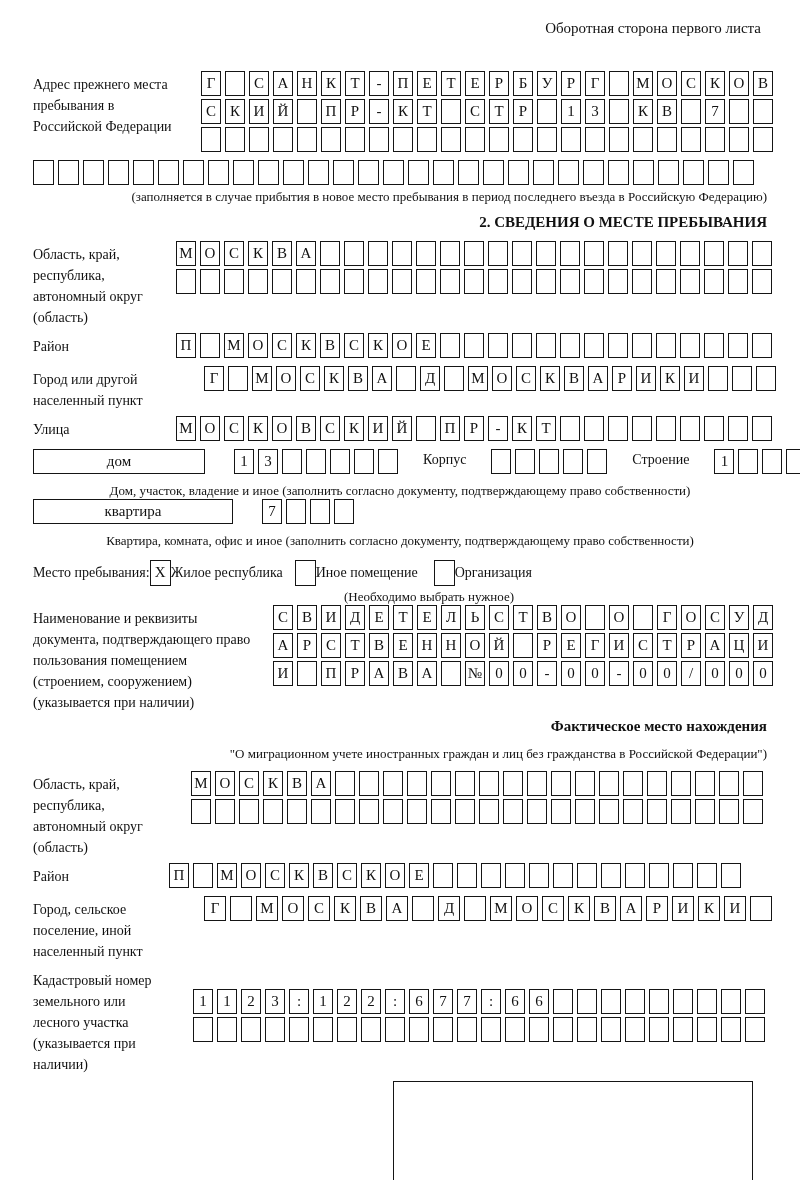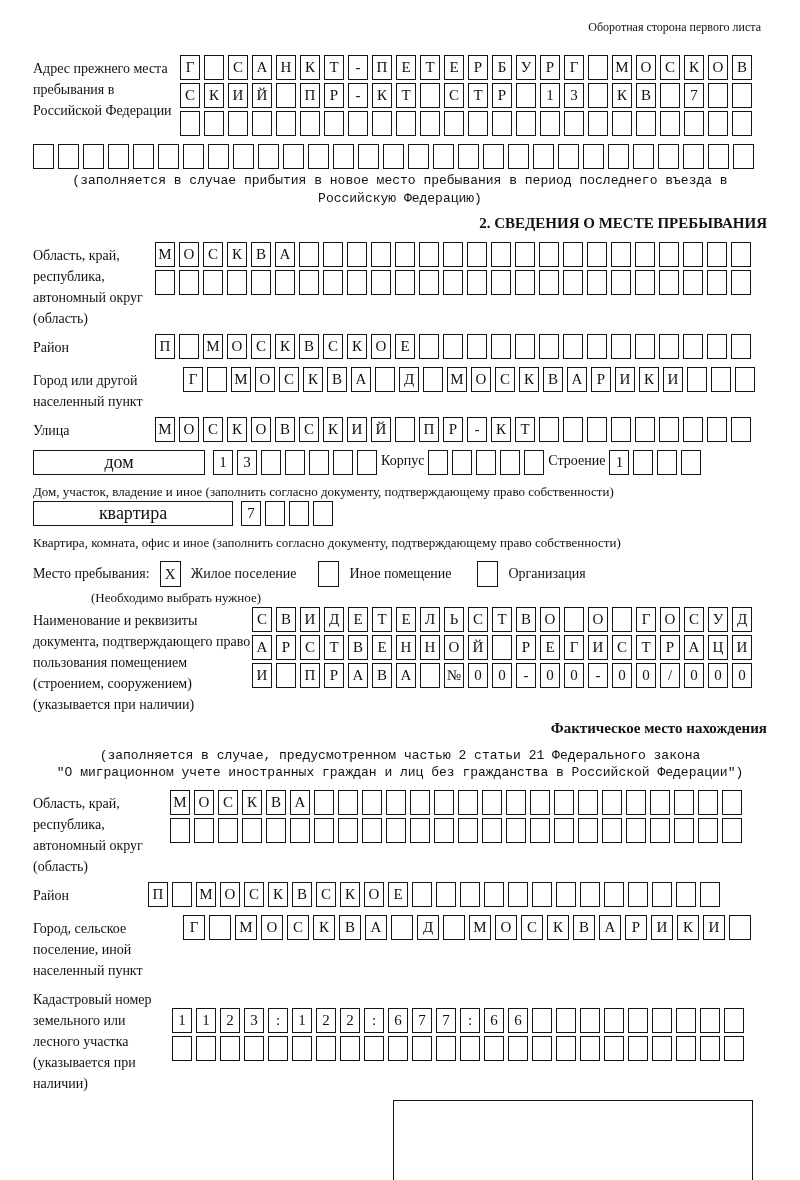--- a/index.html
+++ b/index.html
@@ -11,7 +11,7 @@
     font-family:"Liberation Serif","DejaVu Serif",serif;
     overflow:hidden;
   }
-  .hdr{ text-align:right; font-size:12px; padding-right:6px; margin-bottom:20px;}
+  .hdr{ text-align:right; font-size:15px; padding-right:6px; margin-bottom:34px;}
   .row{ display:flex; align-items:flex-start; margin-bottom:5px;}
   .lbl{ flex:0 0 auto; font-size:14px; line-height:1.5; padding-top:3px;}
   .grids{ display:flex; flex-direction:column;}

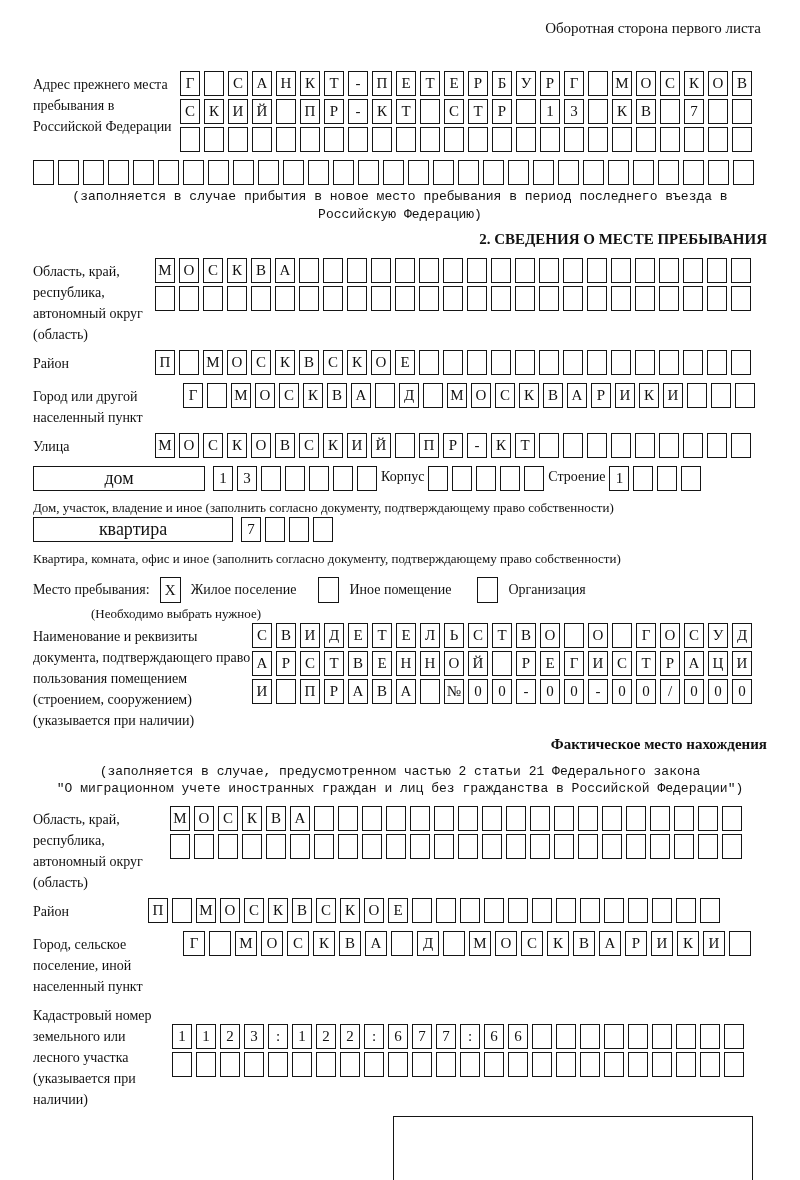--- a/index.html
+++ b/index.html
@@ -12,7 +12,7 @@
     overflow:hidden;
   }
   .hdr{ text-align:right; font-size:15px; padding-right:6px; margin-bottom:34px;}
-  .row{ display:flex; align-items:flex-start; margin-bottom:5px;}
+  .row{ display:flex; align-items:flex-start; margin-bottom:5px;gap:21px;}
   .lbl{ flex:0 0 auto; font-size:14px; line-height:1.5; padding-top:3px;}
   .grids{ display:flex; flex-direction:column;}
   .grid{ display:flex; gap:4px; margin-bottom:3px; flex-wrap:nowrap;}

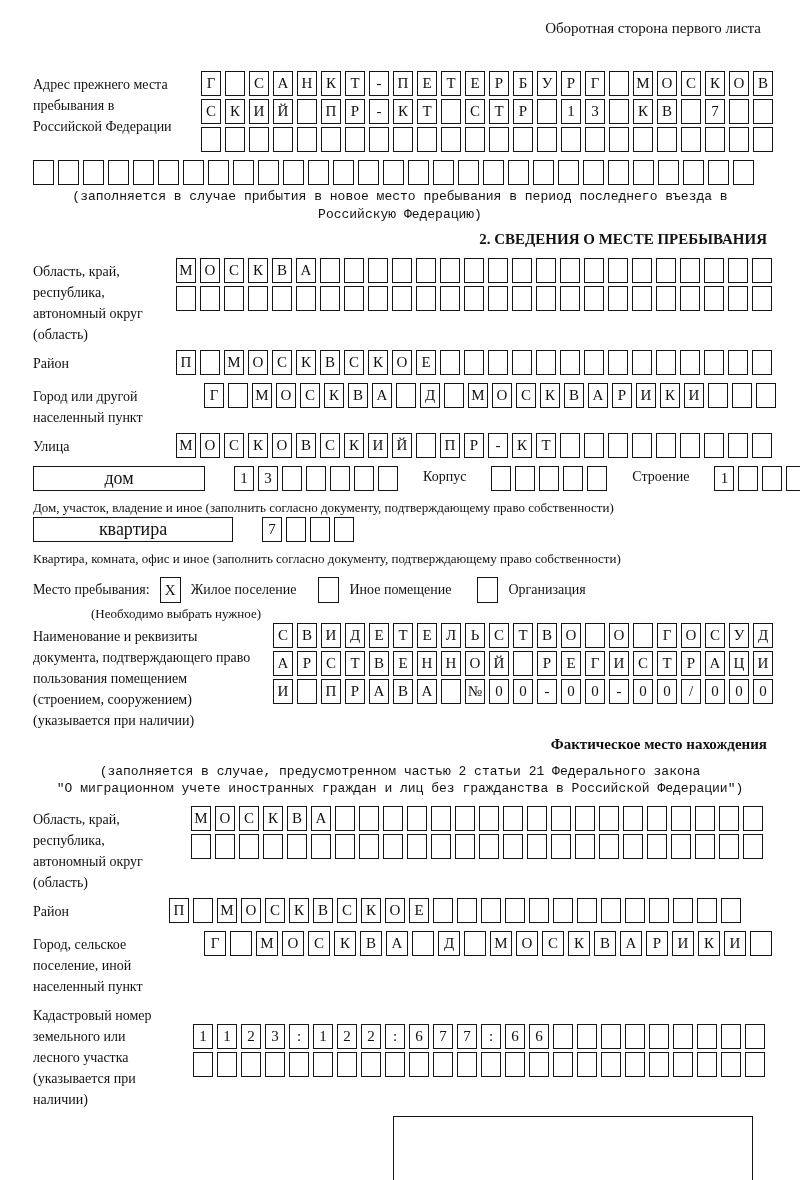--- a/index.html
+++ b/index.html
@@ -26,7 +26,7 @@
   .grid.wide .cl{width:22px;}
   .grid.fullrow .cl{width:21px;}
   .note{ font-size:13px; line-height:1.35;}
-  .note.center{ text-align:center;font-family:Liberation Mono, monospace;}
+  .note.center{ text-align:right;}
   .sec-title{ text-align:right; font-weight:bold; font-size:15px; margin:8px 0 10px 0;}
   .widebox{
     box-sizing:border-box; height:25px; border:1.6px solid #151515;

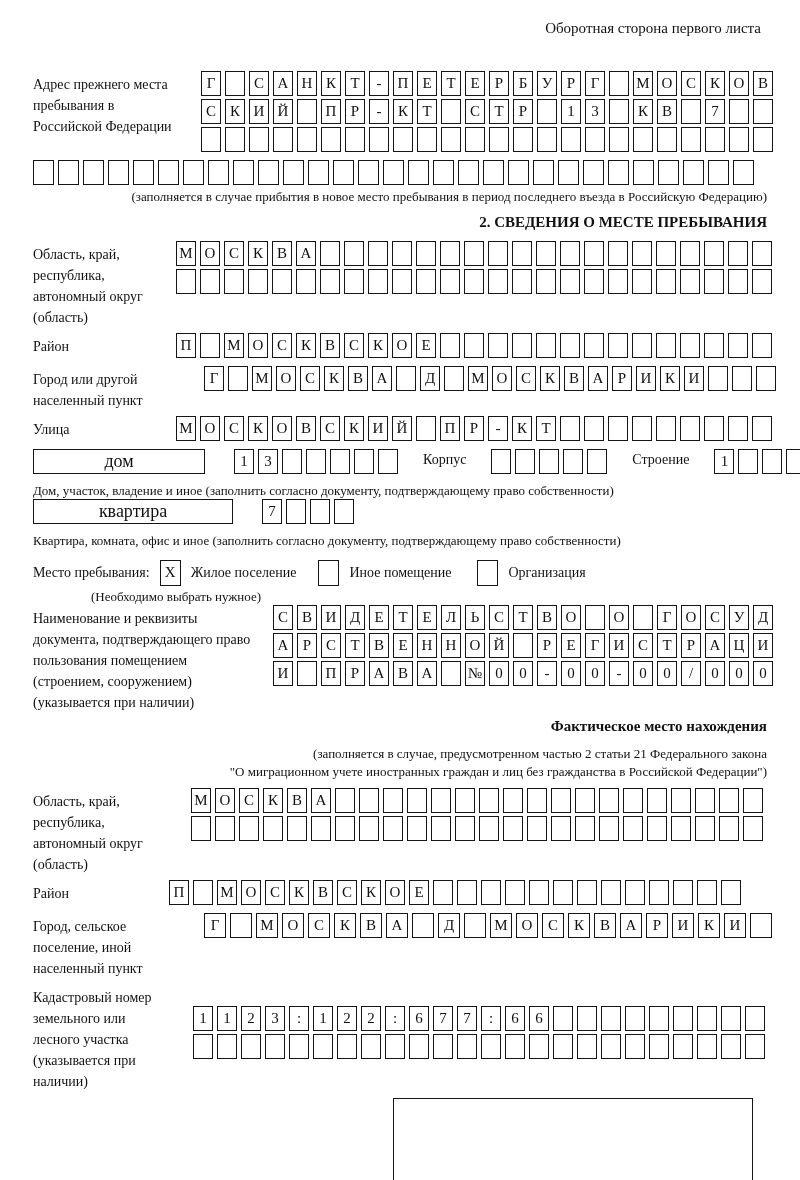--- a/index.html
+++ b/index.html
@@ -31,7 +31,7 @@
   .widebox{
     box-sizing:border-box; height:25px; border:1.6px solid #151515;
     display:inline-flex; align-items:center; justify-content:center;
-    font-size:18px; flex:0 0 auto;
+    font-size:15px; flex:0 0 auto;
   }
   .inline-lbl{ font-size:14px; padding:3px 4px 0 4px; flex:0 0 auto;}
   .cb{

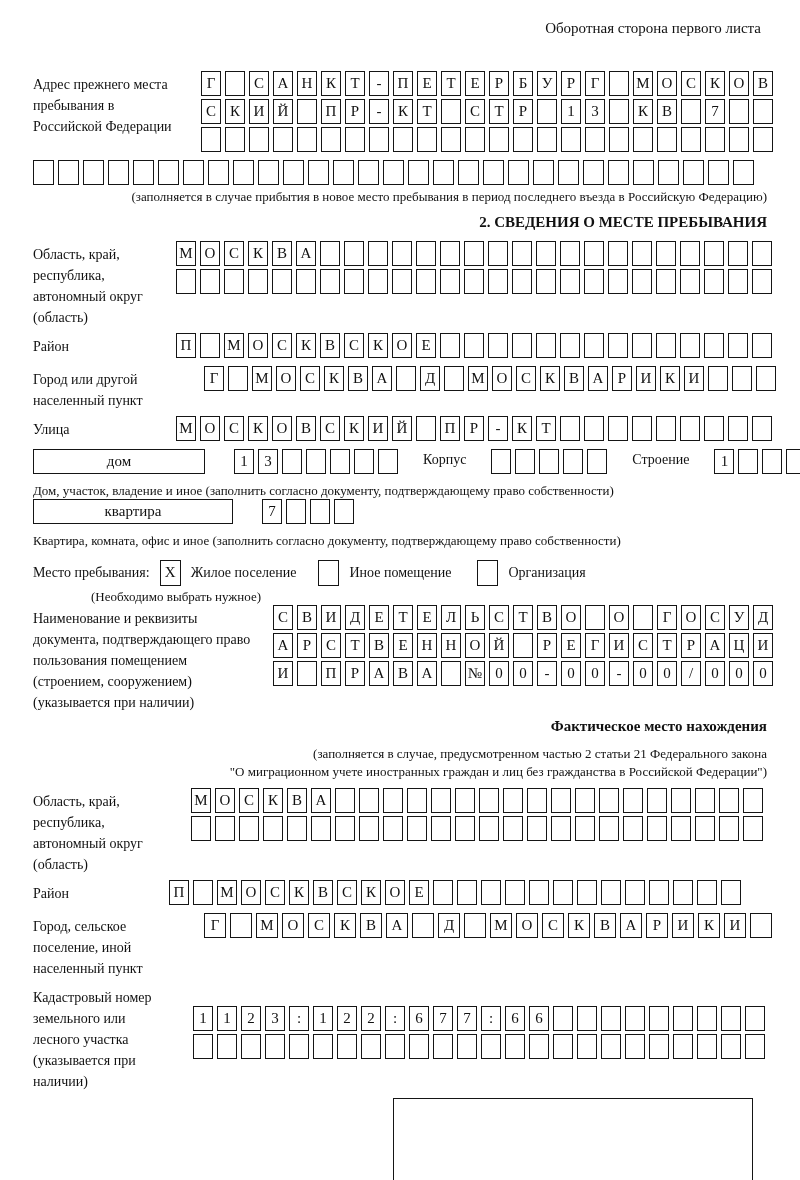--- a/index.html
+++ b/index.html
@@ -25,7 +25,7 @@
   }
   .grid.wide .cl{width:22px;}
   .grid.fullrow .cl{width:21px;}
-  .note{ font-size:13px; line-height:1.35;}
+  .note{ font-size:13px; line-height:1.35;text-align:center;}
   .note.center{ text-align:right;}
   .sec-title{ text-align:right; font-weight:bold; font-size:15px; margin:8px 0 10px 0;}
   .widebox{

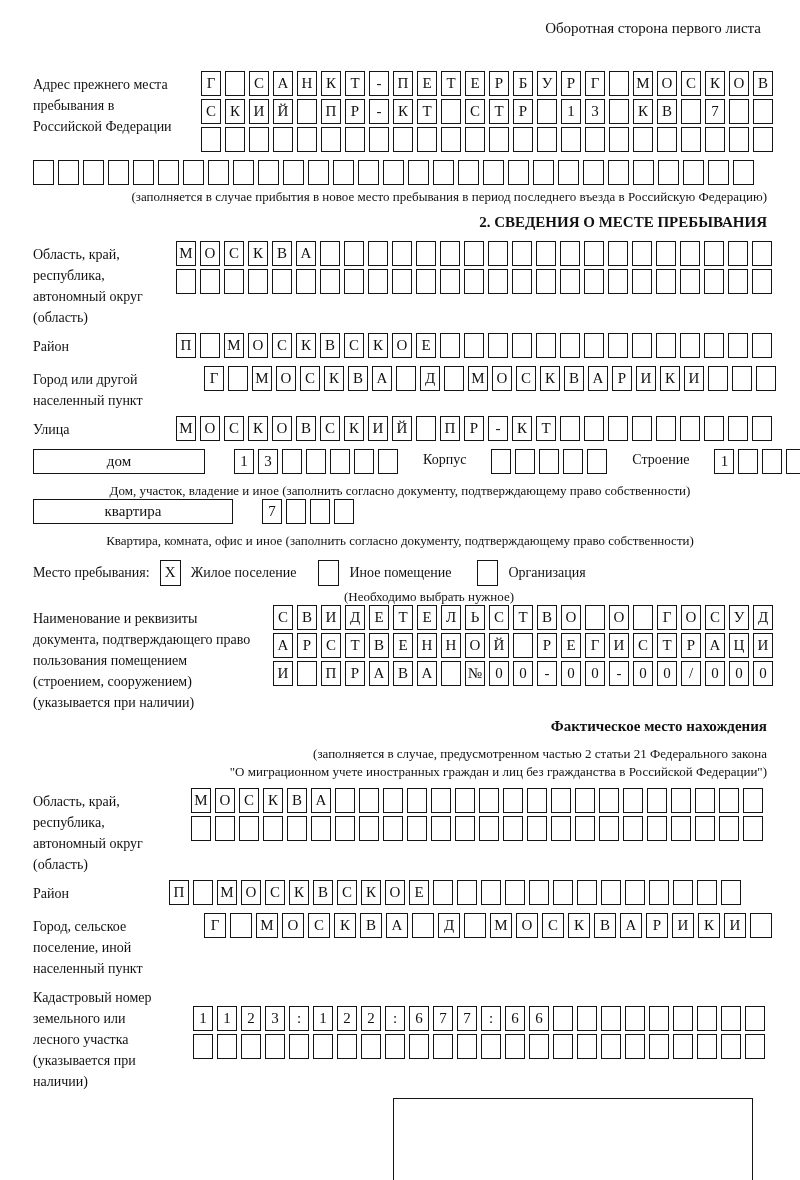--- a/index.html
+++ b/index.html
@@ -39,7 +39,7 @@
     display:inline-flex;align-items:center;justify-content:center;
     font-size:15px; flex:0 0 auto;
   }
-  .stay-row{ display:flex; align-items:center; gap:10px; margin:10px 0 2px 0; font-size:14px;}
+  .stay-row{ display:flex; align-items:center; margin:10px 0 2px 0; font-size:14px;}
   .stamp-box{
     box-sizing:border-box; margin-left:360px; width:360px; height:178px;
     border:1.6px solid #151515; margin-top:6px;

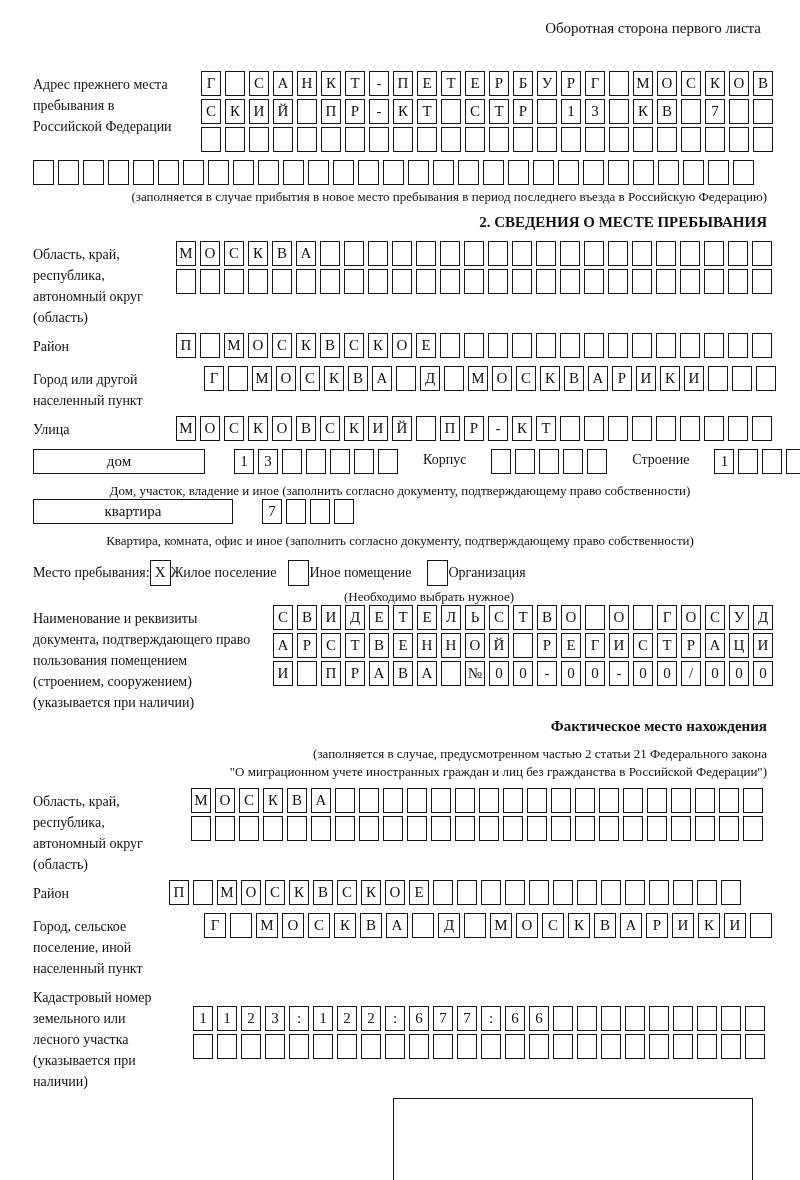--- a/index.html
+++ b/index.html
@@ -366,7 +366,7 @@
   <div class="stay-row">
     <span>Место пребывания:</span>
     <span class="cb">X</span>
-    <span>Жилое поселение</span>
+    <span>Жилое республика</span>
     <span class="cb" style="margin-left:12px"></span>
     <span>Иное помещение</span>
     <span class="cb" style="margin-left:16px"></span>

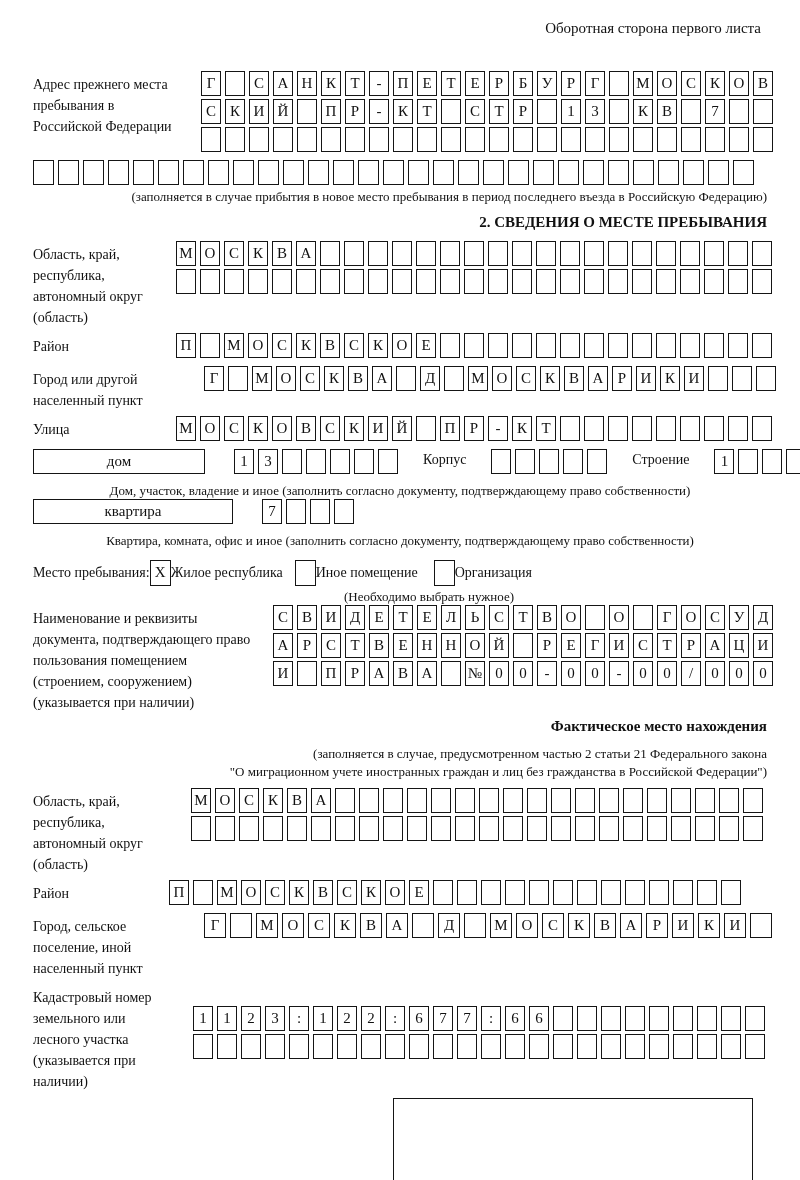--- a/index.html
+++ b/index.html
@@ -450,7 +450,6 @@
   </div>
 
   <div class="sec-title" style="margin-top:2px">Фактическое место нахождения</div>
-  <div class="note center">(заполняется в случае, предусмотренном частью 2 статьи 21 Федерального закона</div>
   <div class="note center" style="margin-bottom:8px">"О миграционном учете иностранных граждан и лиц без гражданства в Российской Федерации")</div>
 
   <div class="row">

